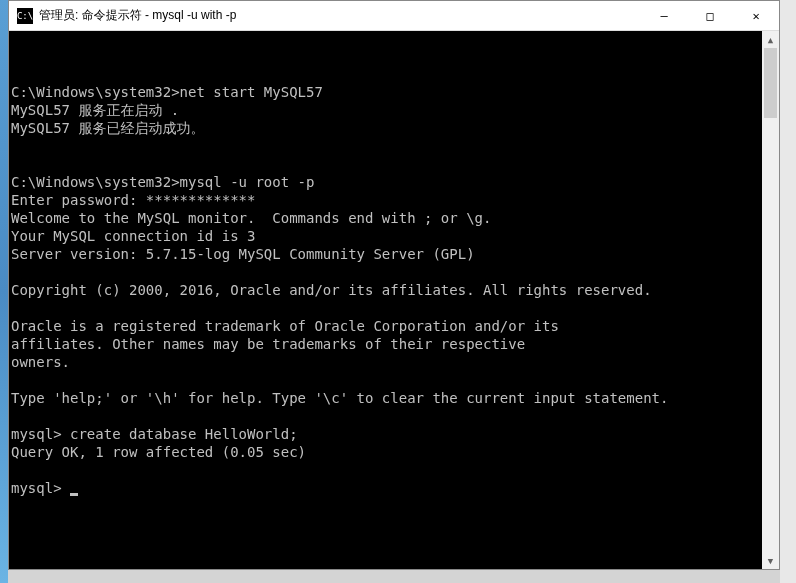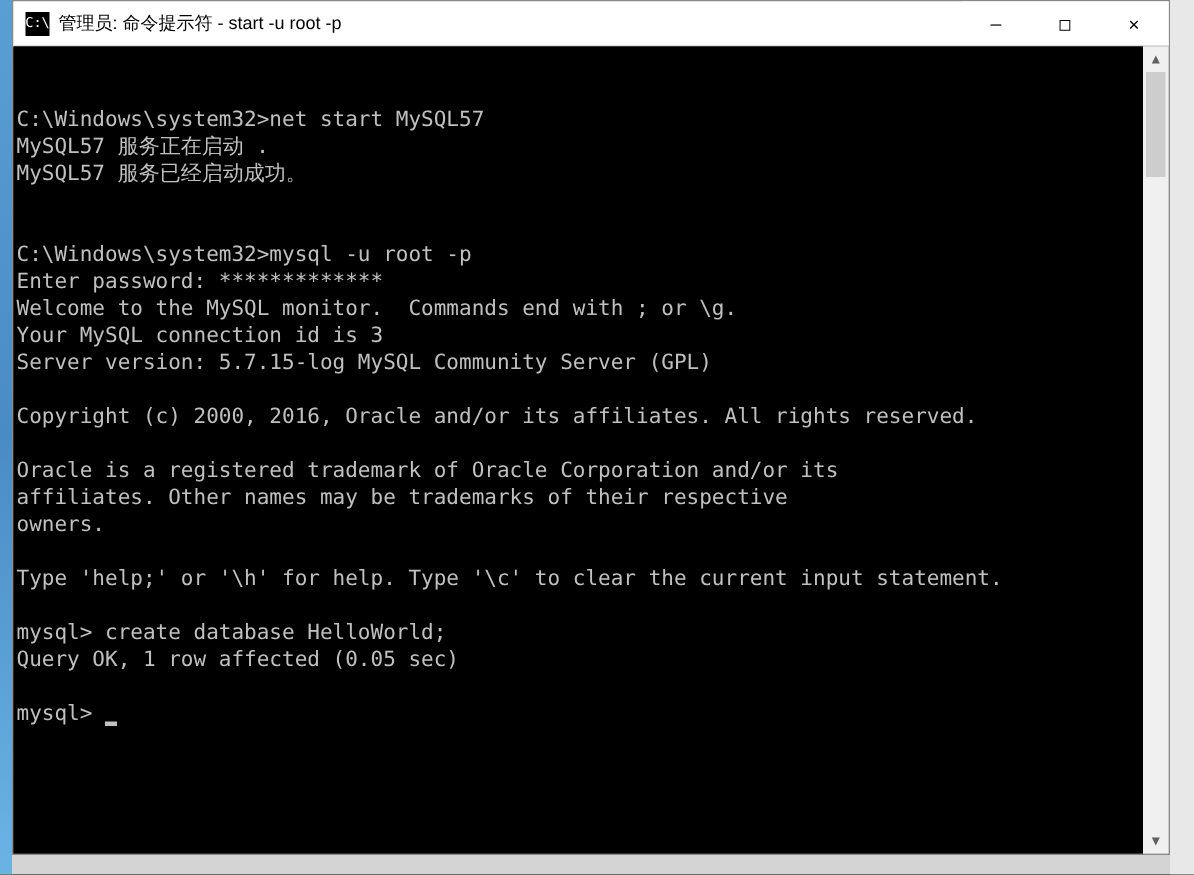--- a/index.html
+++ b/index.html
@@ -151,7 +151,7 @@
 <div class="window">
   <div class="titlebar">
     <div class="titlebar-icon">C:\</div>
-    <div class="titlebar-text">管理员: 命令提示符 - start  -u root -p</div>
+    <div class="titlebar-text">管理员: 命令提示符 - mysql  -u with -p</div>
     <div class="window-controls">
       <div class="win-btn">—</div>
       <div class="win-btn">□</div>

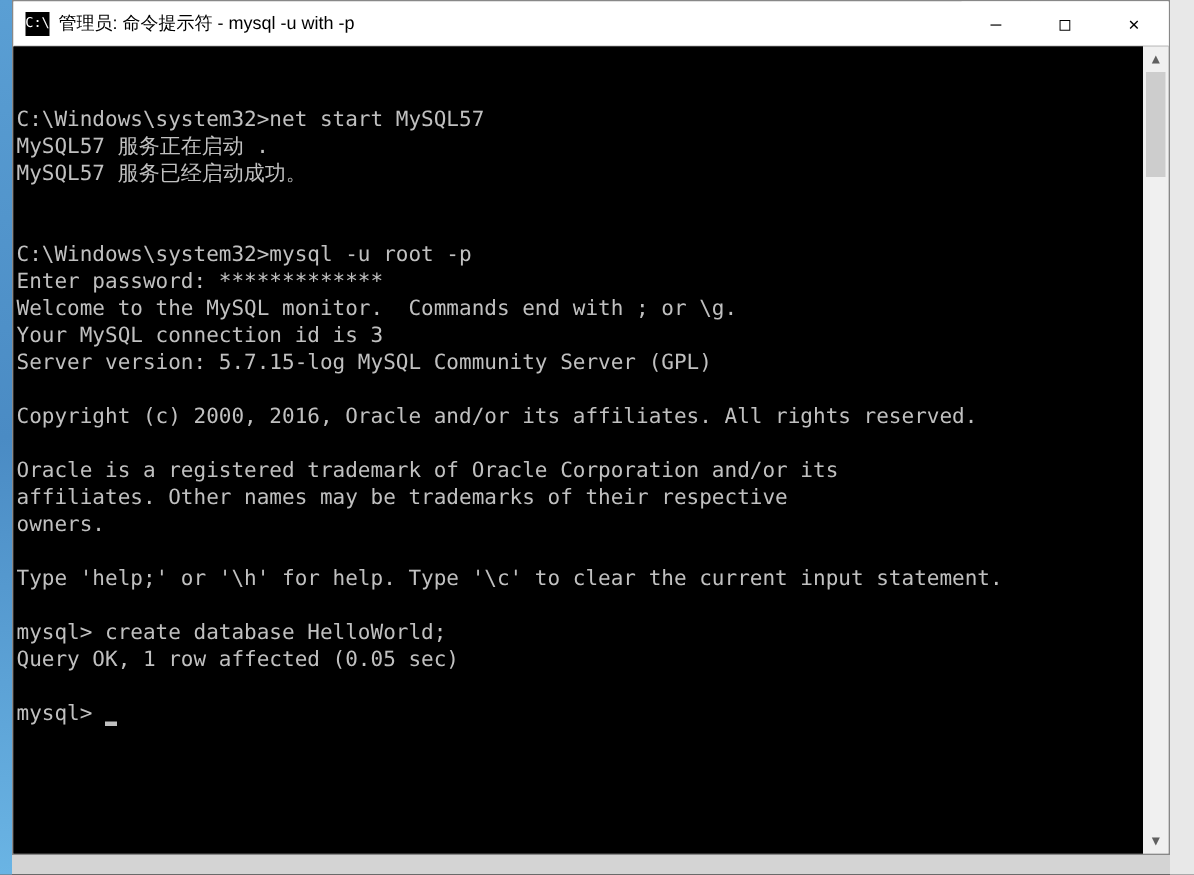--- a/index.html
+++ b/index.html
@@ -86,7 +86,7 @@
       font-family: "SimSun", "NSimSun", "Consolas", monospace;
       font-size: 14px;
       line-height: 18px;
-      padding: 4px 0 4px 2px;
+      padding: 16px 0 4px 2px;
       white-space: pre;
       overflow: hidden;
     }

